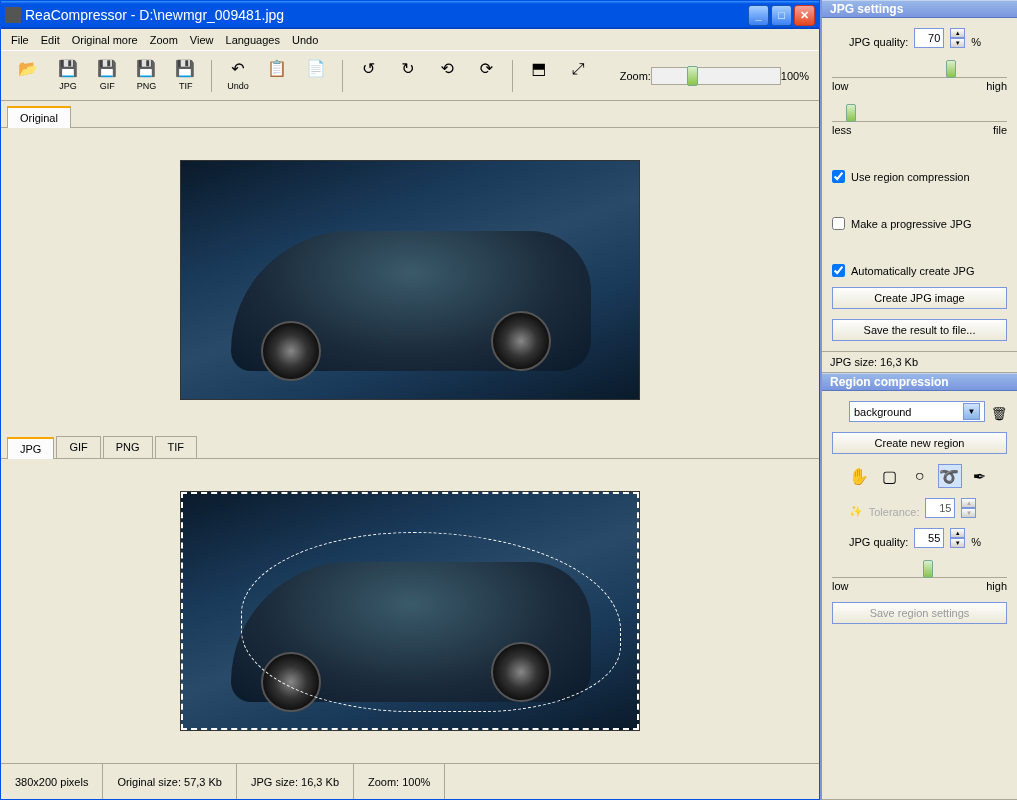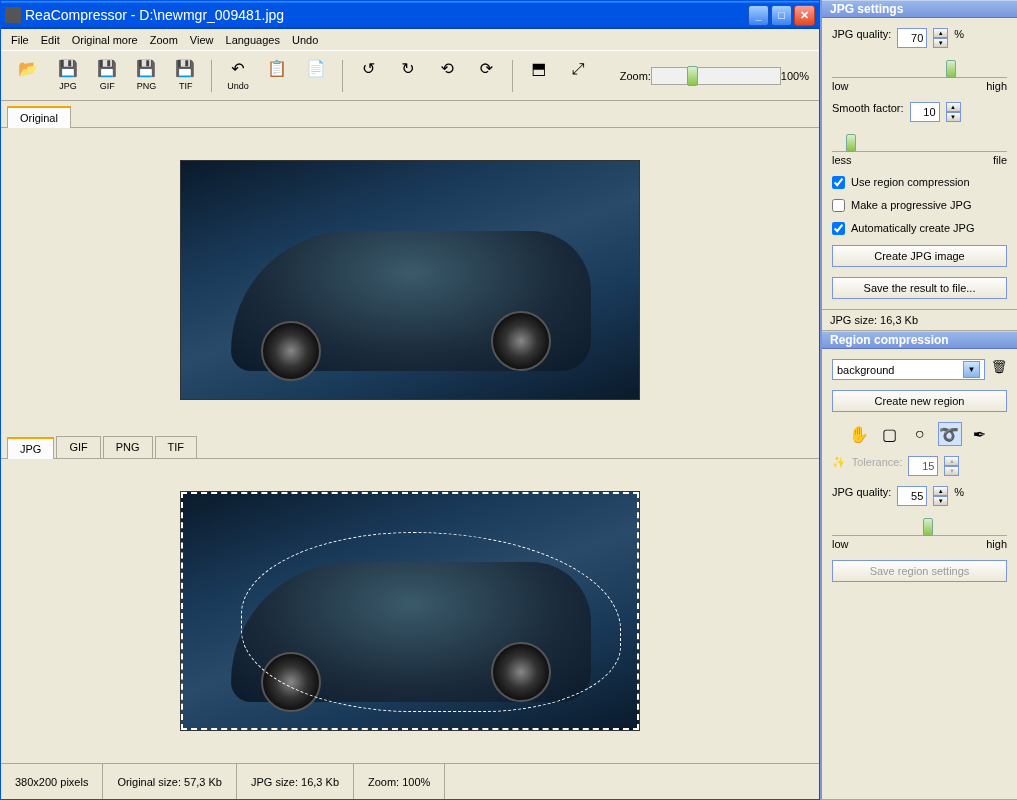--- a/index.html
+++ b/index.html
@@ -37,7 +37,7 @@
 .side { flex: 1; display: flex; flex-direction: column; background: #ece9d8; border-left: 2px solid #7a96df; }
 .panel-title { background: linear-gradient(to bottom, #98b8e8, #7a96df); color: #fff; font-weight: bold; font-size: 12px; padding: 1px 8px; border-top: 1px solid #c3d3ef; border-bottom: 1px solid #5a76bf; }
 .panel-body { padding: 10px; display: flex; flex-direction: column; gap: 10px; border-bottom: 1px solid #aca899; }
-.row { display: flex; align-items: flex-start; gap: 6px; }
+.row { display: flex; align-items: flex-end; gap: 6px; margin-left: 17px; }
 .row label { flex: 0 0 auto; }
 .numbox { width: 30px; height: 20px; border: 1px solid #7a96df; text-align: right; padding-right: 3px; background: white; }
 .spinbtns { width: 15px; display: flex; flex-direction: column; }

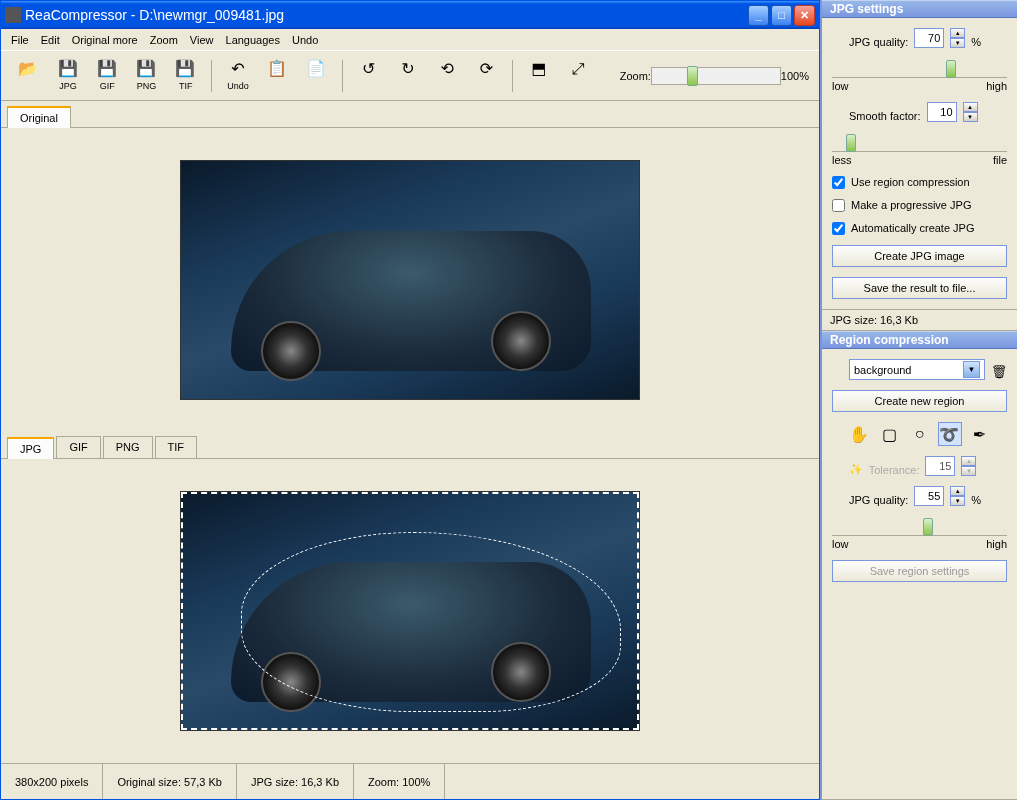--- a/index.html
+++ b/index.html
@@ -204,14 +204,6 @@
           <span>high</span>
         </div>
     </div>
-    <div class="row">
-      <label>Smooth factor:</label>
-      <input class="numbox" value="10" style="">
-      <div class="spinbtns">
-          <div class="spinbtn">▲</div>
-          <div class="spinbtn">▼</div>
-        </div>
-    </div>
     <div>
       <div class="slider2">
           <div class="thumb" style="left:8%"></div>

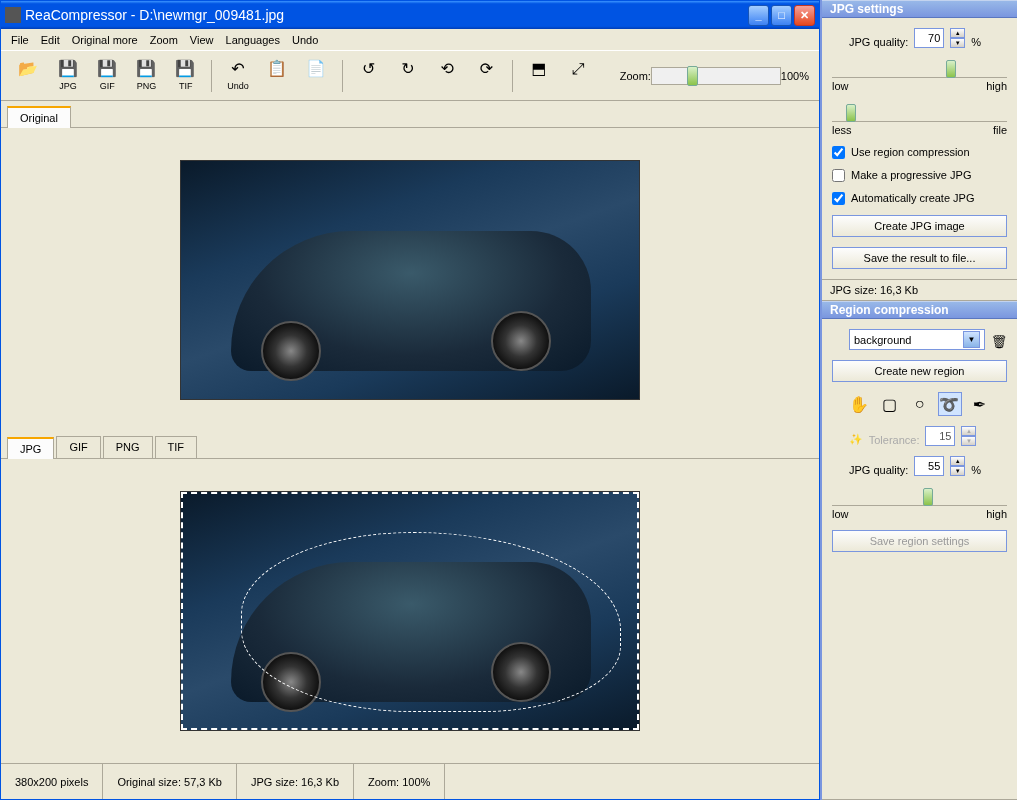--- a/index.html
+++ b/index.html
@@ -45,7 +45,7 @@
 .slider2 { width: 100%; height: 14px; position: relative; border-bottom: 1px solid #aca899; margin: 6px 0 2px; }
 .slider2 .thumb { position: absolute; width: 10px; height: 18px; background: linear-gradient(to bottom, #d8f0c8, #8bc34a); border: 1px solid #7a9; top: -4px; border-radius: 2px; }
 .minmax { display: flex; justify-content: space-between; font-size: 10px; }
-.chk { display: flex; gap: 6px; }
+.chk { display: flex; align-items: center; gap: 6px; margin-top: 24px; }
 .chk input { width: 13px; height: 13px; }
 .btn { background: linear-gradient(to bottom, #fdfdfd, #ece9d8); border: 1px solid #7a96df; padding: 4px 10px; cursor: pointer; text-align: center; }
 .btn.disabled { color: #999; cursor: default; }

